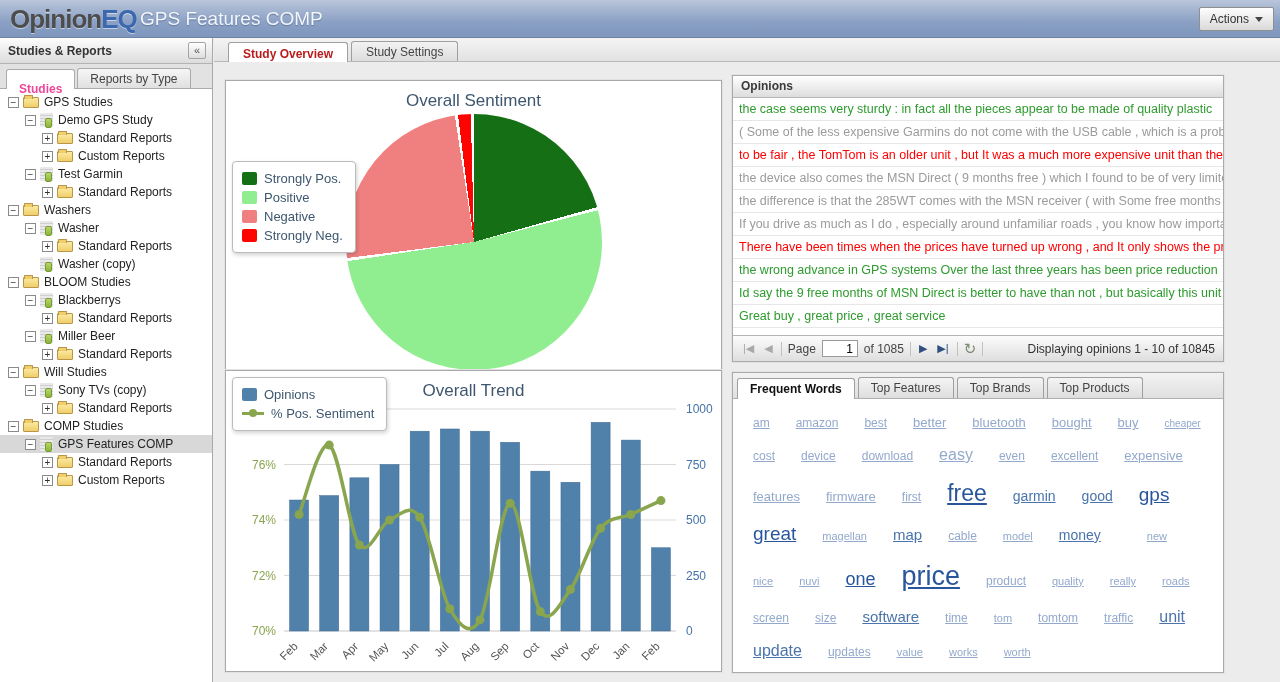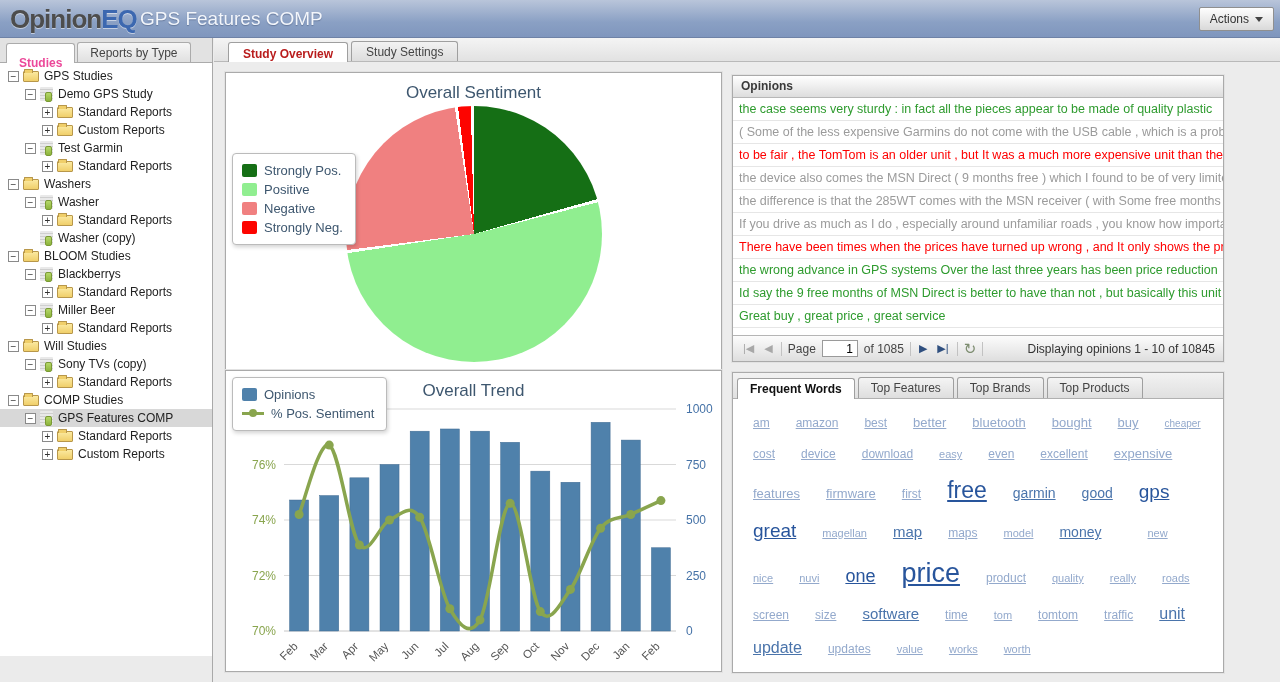--- a/index.html
+++ b/index.html
@@ -108,6 +108,10 @@
 </div>
 
 <div class="sidebar">
+  <div class="sb-header">
+    <span class="sb-title">Studies &amp; Reports</span>
+    <span class="collapse-btn">«</span>
+  </div>
   <div class="sb-tabs" id="sb-tabs">
       <div class="sb-tab active">Studies</div>
       <div class="sb-tab">Reports by Type</div>

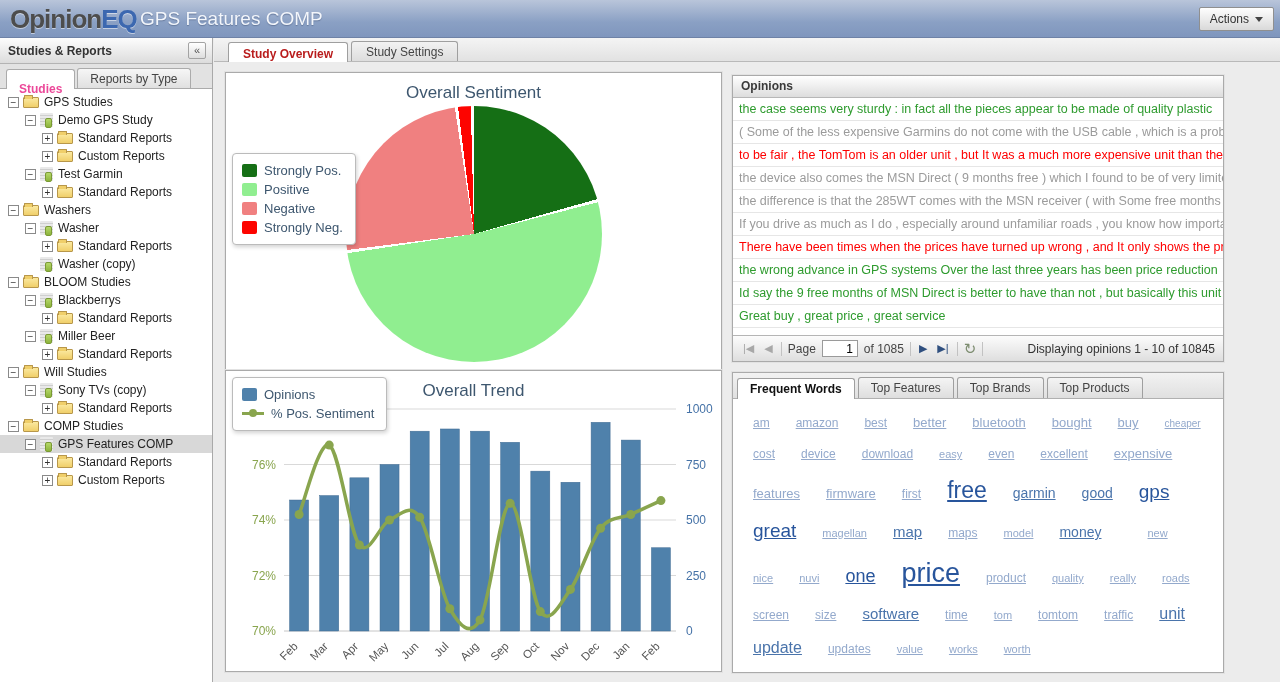--- a/index.html
+++ b/index.html
@@ -48,7 +48,7 @@
 
   
   .panel { position:absolute; background:#fff; border:1px solid #aaa; box-shadow:0 0 0 1px #e2e2e2; }
-  #pie-panel   { left:225px; top:72px;  width:497px; height:353px; }
+  #pie-panel   { left:225px; top:80px;  width:497px; height:353px; }
   #trend-panel { left:225px; top:370px; width:497px; height:302px; overflow:hidden; }
   #opinions-panel { left:732px; top:75px; width:492px; height:287px; }
   #words-panel { left:732px; top:372px; width:492px; height:301px; }

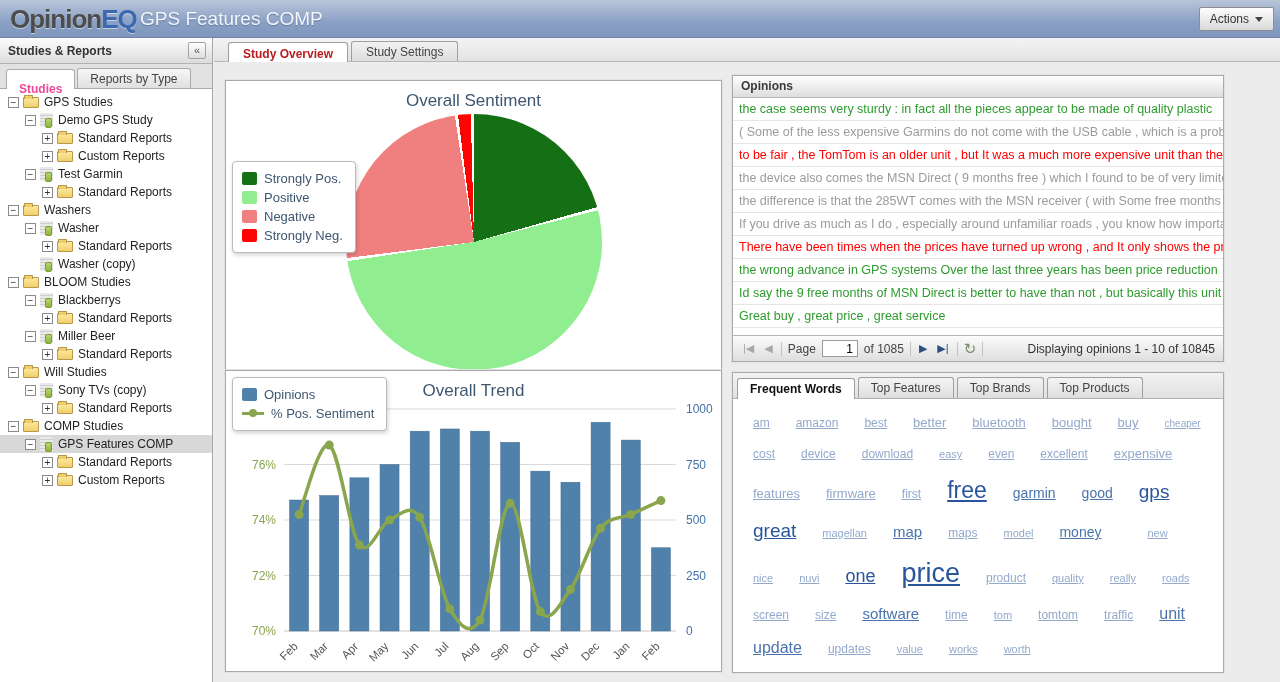--- a/index.html
+++ b/index.html
@@ -378,7 +378,7 @@
       <a class="w-sm" style="font-size: 12px;">cost</a>
       <a class="w-sm" style="font-size: 12px;">device</a>
       <a class="w-sm" style="font-size: 12px;">download</a>
-      <a class="w-sm" style="font-size: 11px; text-align: center;">easy</a>
+      <a class="w-sm" style="font-size: 16px; text-align: center;">easy</a>
       <a class="w-sm" style="font-size: 12px;">even</a>
       <a class="w-sm" style="font-size: 12px;">excellent</a>
       <a class="w-sm" style="font-size: 13px;">expensive</a>

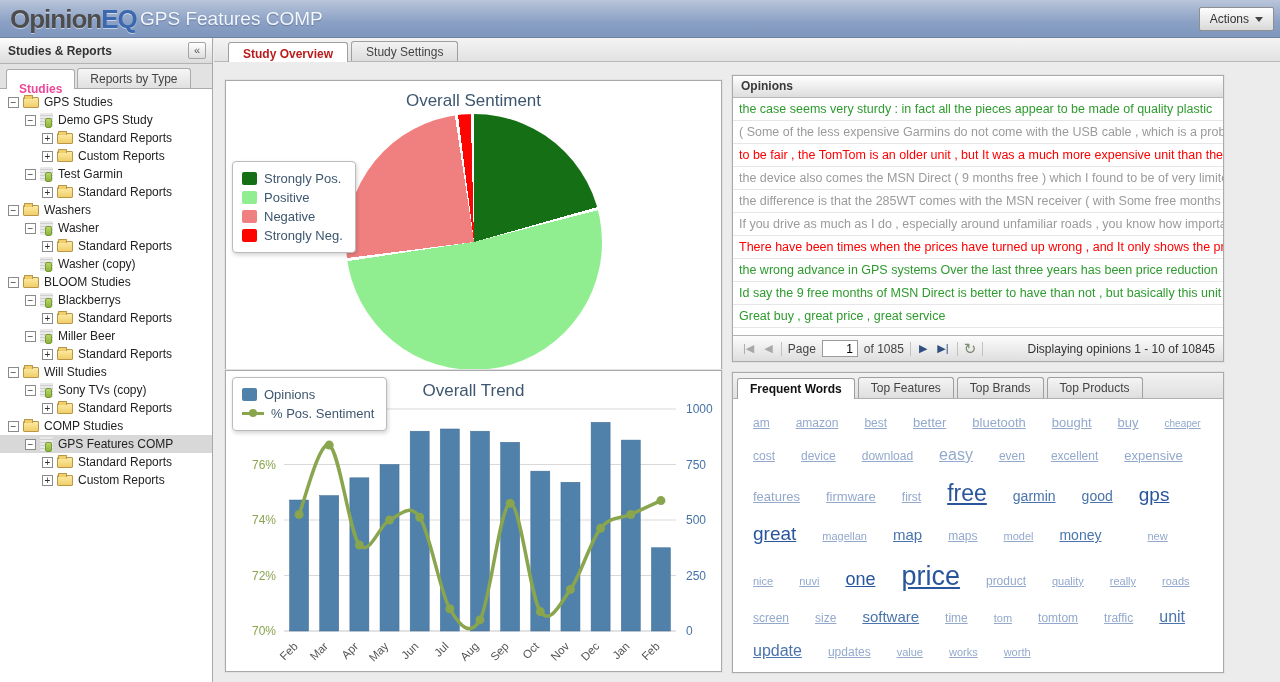--- a/index.html
+++ b/index.html
@@ -392,7 +392,7 @@
       <a class="w-lg" style="font-size: 19px;">great</a>
       <a class="w-sm" style="font-size: 11px;">magellan</a>
       <a class="w-md" style="font-size: 15px;">map</a>
-      <a class="w-sm" style="font-size: 12px;">maps</a>
+      <a class="w-sm" style="font-size: 12px;">cable</a>
       <a class="w-sm" style="font-size: 11px;">model</a>
       <a class="w-md" style="font-size: 14px;">money</a>
       <a class="w-sm" style="font-size: 11px; margin-left: 20px;">new</a>

